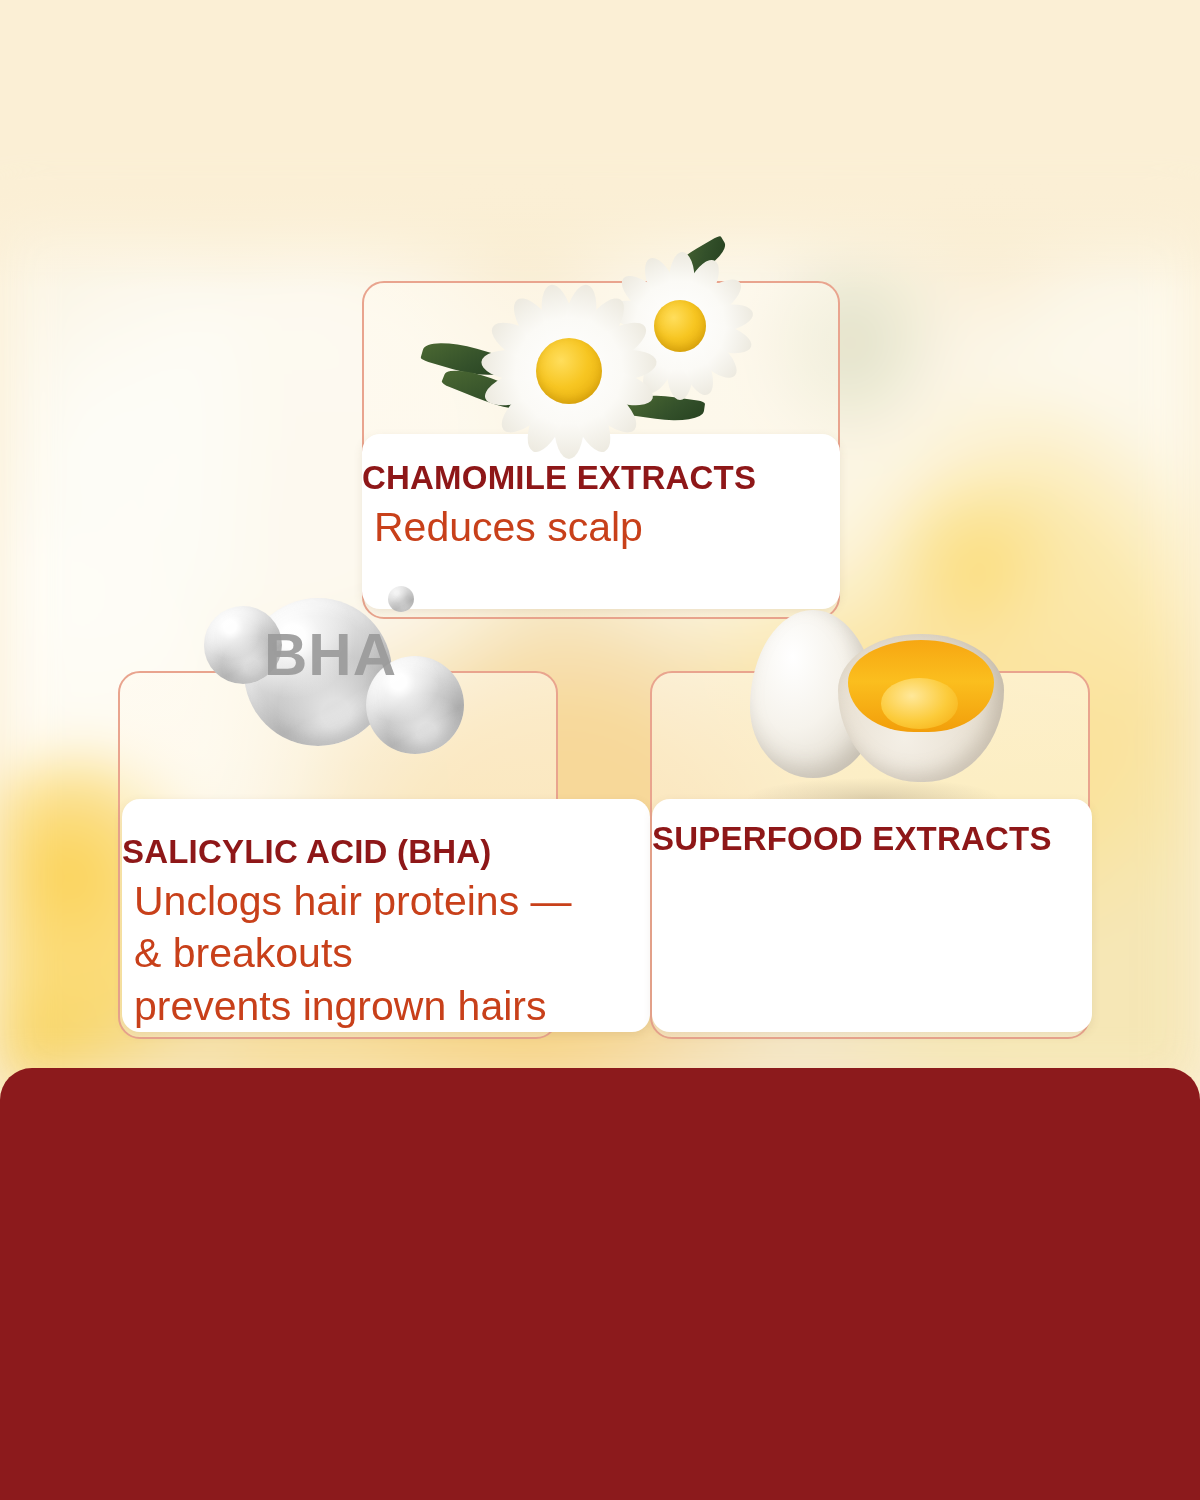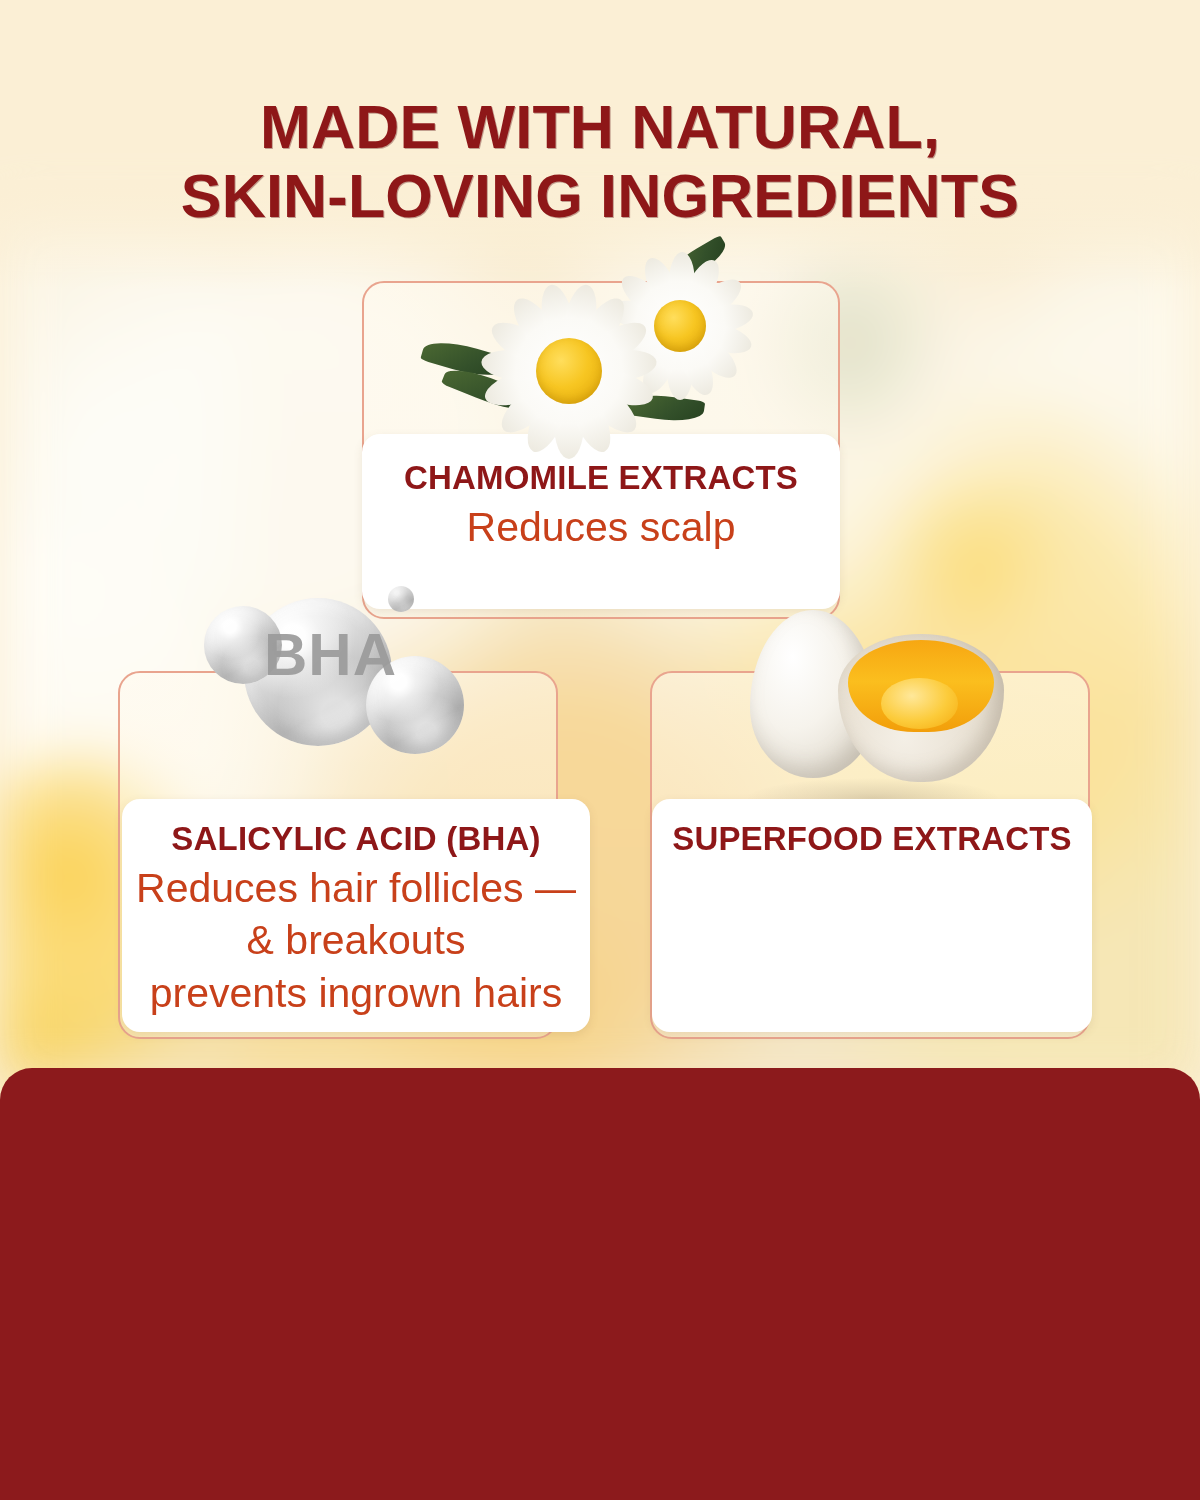--- a/index.html
+++ b/index.html
@@ -261,10 +261,6 @@
   </div>
   <div class="bg-fade-top"></div>
 
-  <h1 class="headline">
-    <span class="l1">MADE WITH NATURAL,</span>
-    <span class="l2">SKIN-LOVING INGREDIENTS</span>
-  </h1>
 
   <div class="card top">
     <div class="card-art">

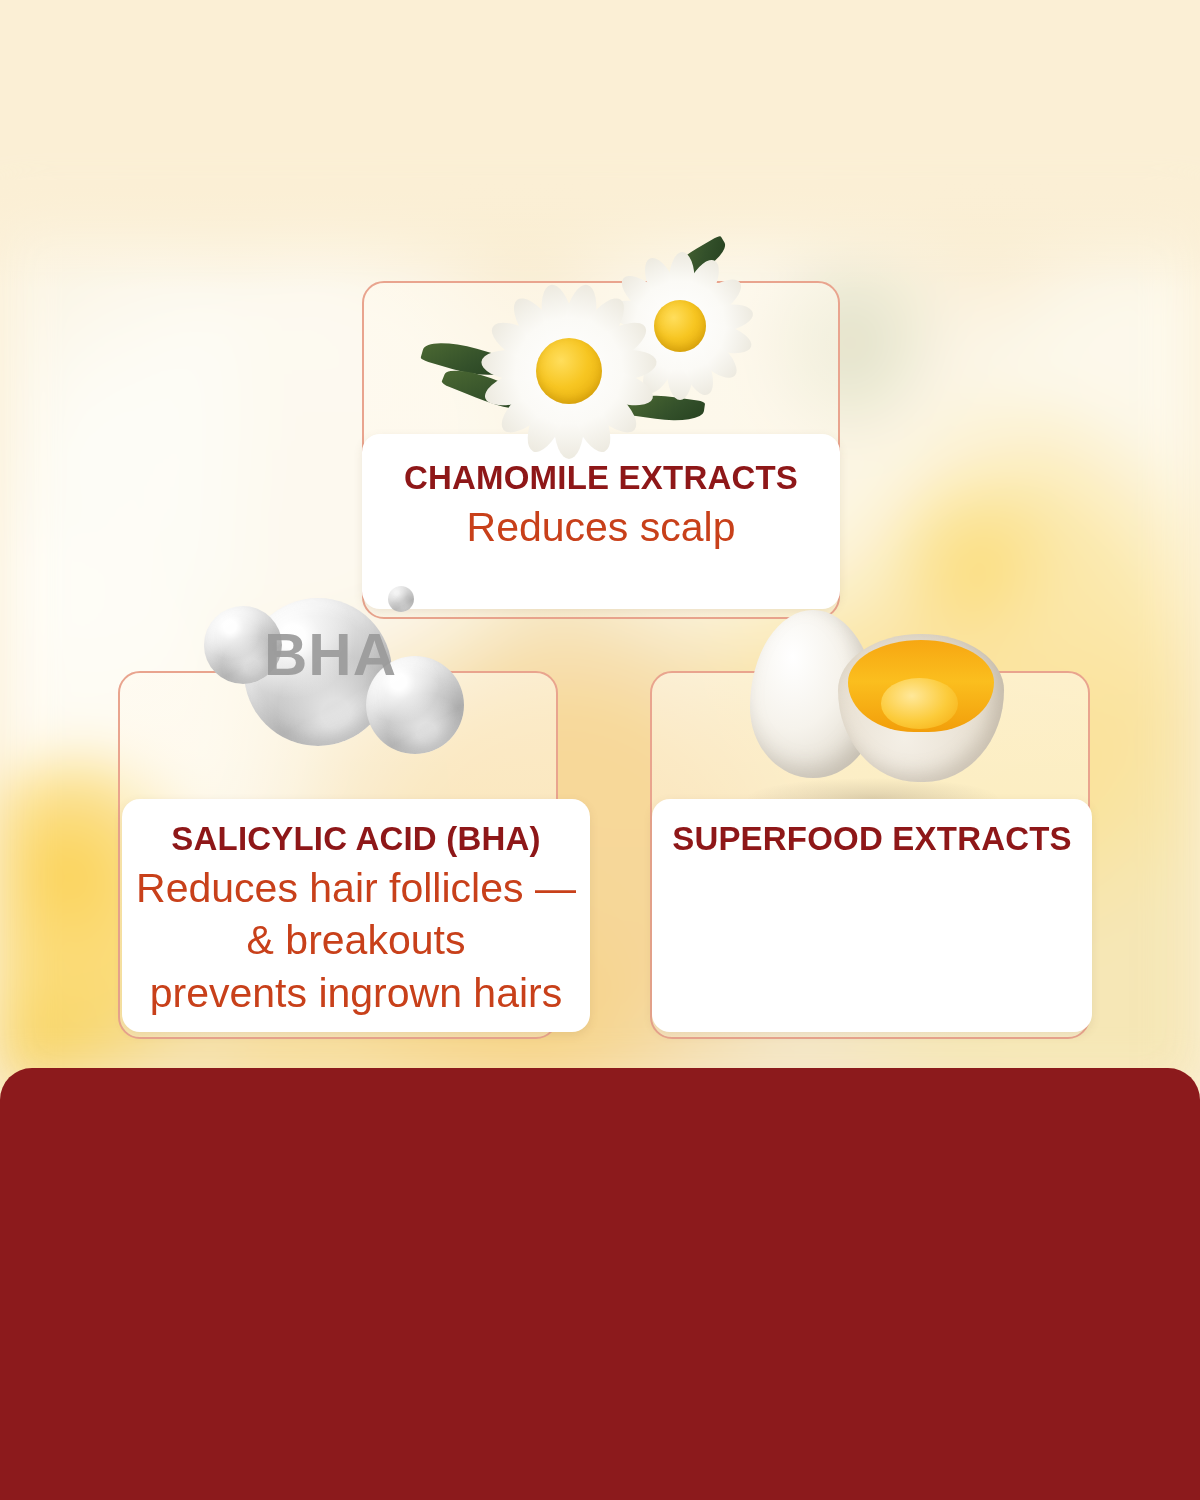--- a/index.html
+++ b/index.html
@@ -132,7 +132,6 @@
     background: #FFFFFF;
     border-radius: 18px;
     box-shadow: 0 3px 10px rgba(120,90,60,0.12);
-    text-align: center;
     box-sizing: border-box;
   }
   .textbox.top   { left: 362px; top: 434px; width: 478px; height: 175px; padding-top: 24px; }

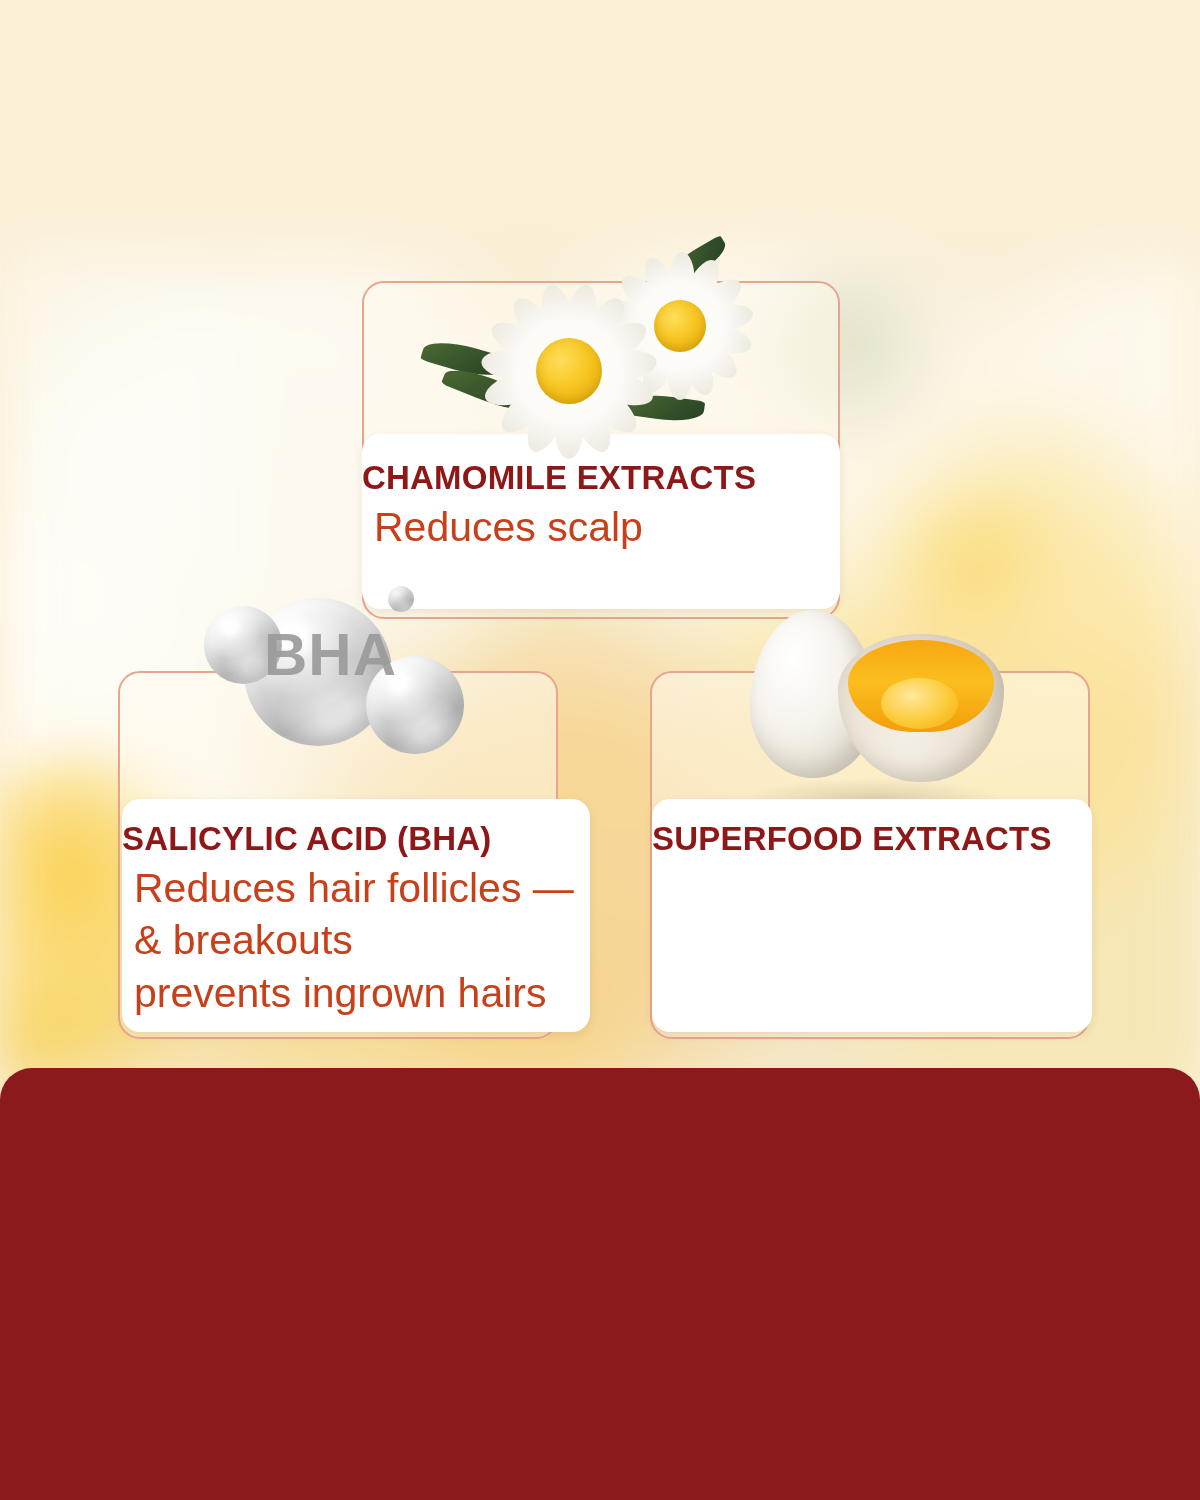--- a/index.html
+++ b/index.html
@@ -135,7 +135,7 @@
     box-sizing: border-box;
   }
   .textbox.top   { left: 362px; top: 434px; width: 478px; height: 175px; padding-top: 24px; }
-  .textbox.left  { left: 122px; top: 799px; width: 468px; height: 233px; padding-top: 20px; }
+  .textbox.left  { left: 122px; top: 799px; width: 528px; height: 233px; padding-top: 33px; }
   .textbox.right { left: 652px; top: 799px; width: 440px; height: 233px; padding-top: 20px; }
 
   .ing-title {

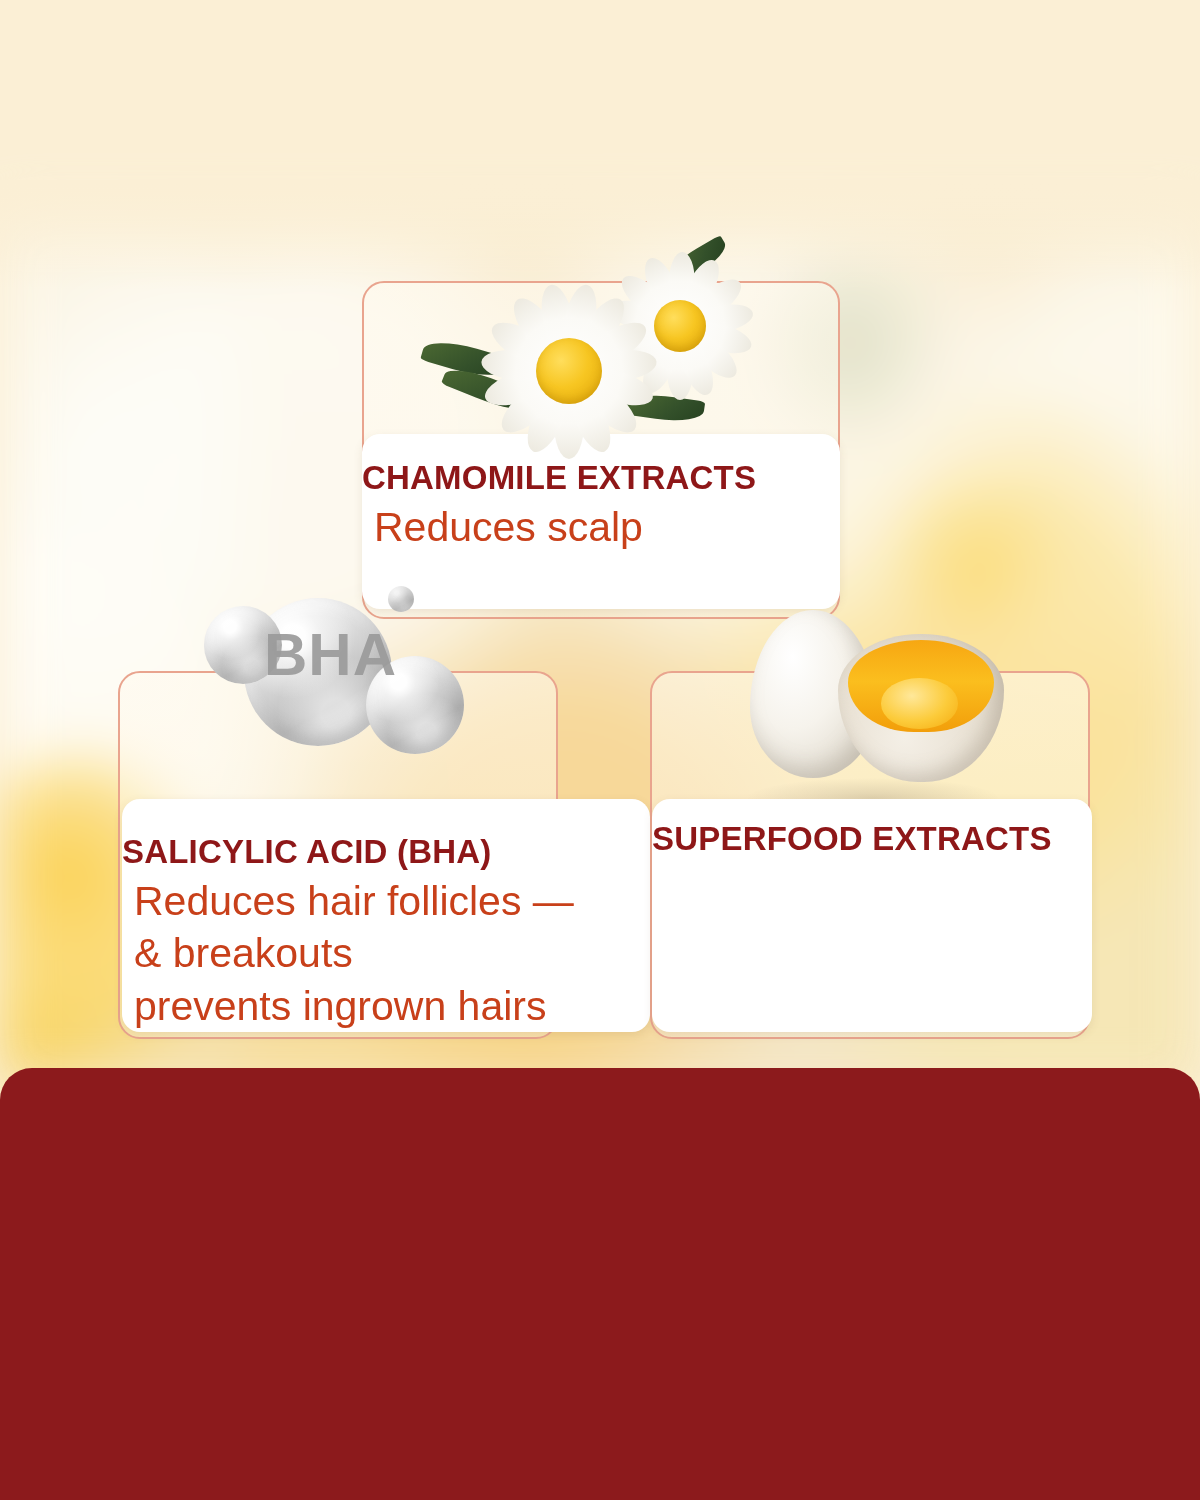--- a/index.html
+++ b/index.html
@@ -328,7 +328,7 @@
   <div class="textbox left">
     <div class="ing-title">SALICYLIC ACID (BHA)</div>
     <div class="ing-desc">
-      <div>Reduces hair follicles —</div>
+      <div>Unclogs hair proteins —</div>
       <div>&amp; breakouts</div>
       <div>prevents ingrown hairs</div>
     </div>

